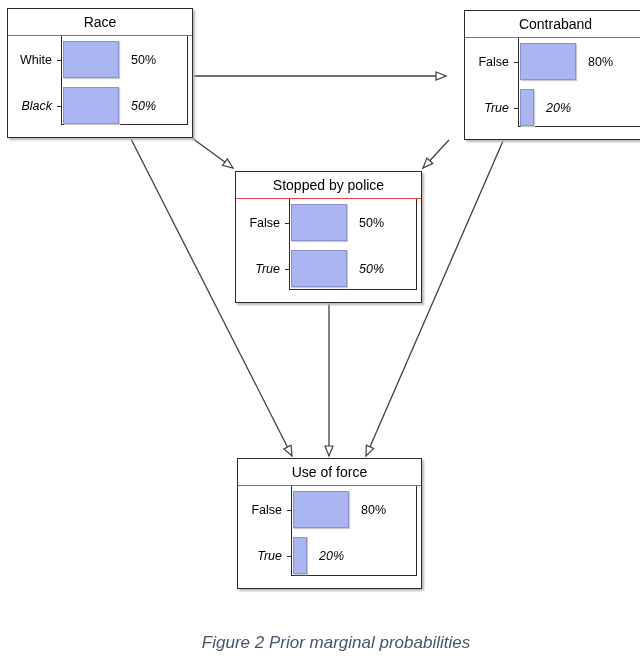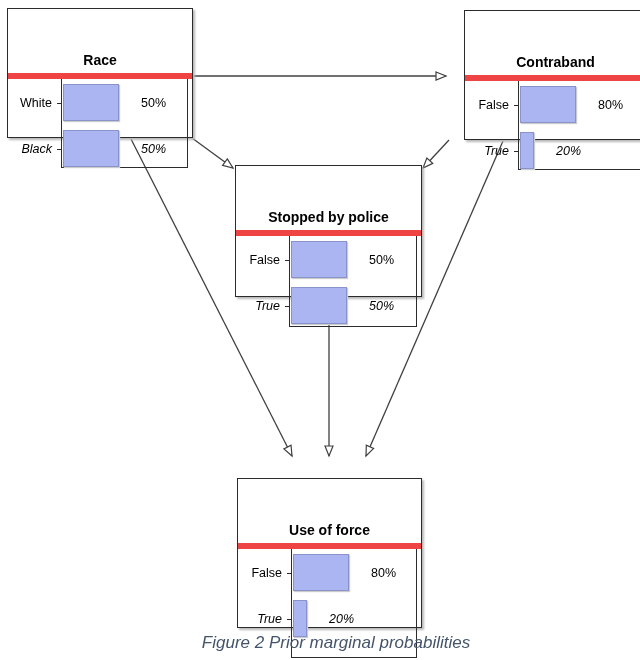--- a/index.html
+++ b/index.html
@@ -22,10 +22,9 @@
   .node-title{
     height:26px;line-height:26px;
     text-align:center;
-    font-weight:bold;font-size:14px;color:#000;
-    border-bottom:6px solid #ef4444;
+    font-weight:normal;font-size:14px;color:#000;
+    border-bottom:1px solid #ef4444;
     white-space:nowrap;
-    margin-top:38px;
   }
   .node-body{position:relative;height:calc(100% - 27px);}
   .plot-frame{

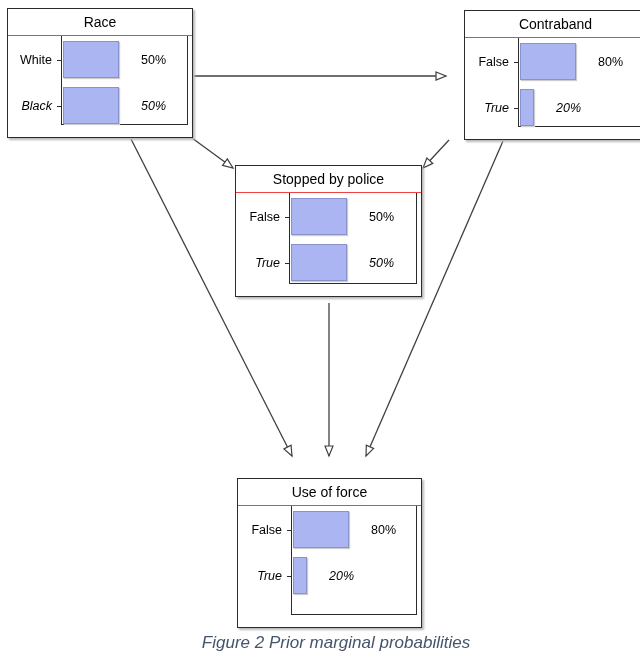--- a/index.html
+++ b/index.html
@@ -56,7 +56,7 @@
     box-shadow:1px 1px 1px #cccccc;
     flex:0 0 auto;
   }
-  .pct{margin-left:22px;font-size:12.5px;color:#000;white-space:nowrap;}
+  .pct{margin-left:12px;font-size:12.5px;color:#000;white-space:nowrap;}
   .caption{
     position:absolute;left:16px;top:633px;width:640px;
     text-align:center;

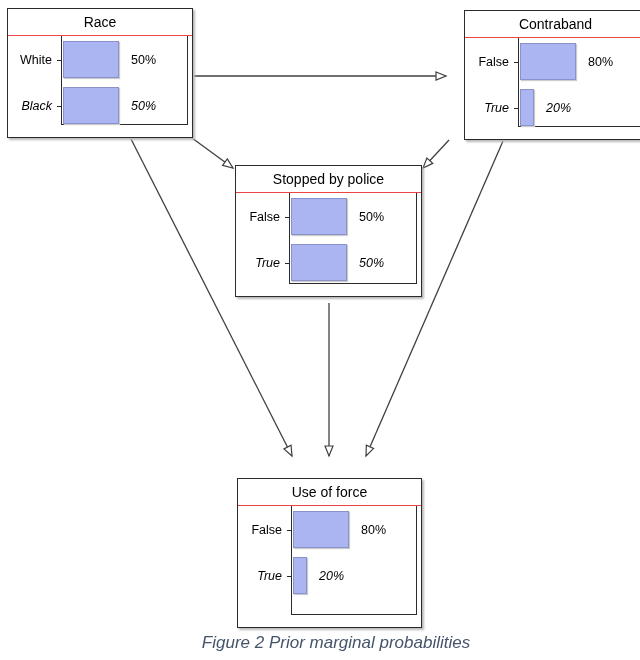--- a/index.html
+++ b/index.html
@@ -67,7 +67,7 @@
   
   .node-race{left:7px;top:8px;width:186px;height:130px;}
   .node-contraband{left:464px;top:10px;width:183px;height:130px;}
-  .node-stopped{left:235px;top:165px;width:187px;height:132px;}
+  .node-stopped{left:235px;top:171px;width:187px;height:132px;}
   .node-force{left:237px;top:478px;width:185px;height:150px;}
 </style>
 </head>

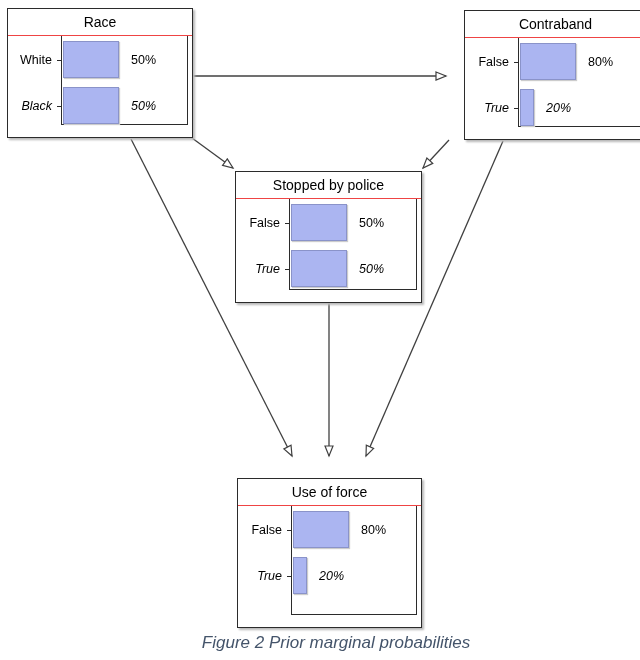--- a/index.html
+++ b/index.html
@@ -68,7 +68,7 @@
   .node-race{left:7px;top:8px;width:186px;height:130px;}
   .node-contraband{left:464px;top:10px;width:183px;height:130px;}
   .node-stopped{left:235px;top:171px;width:187px;height:132px;}
-  .node-force{left:237px;top:478px;width:185px;height:150px;}
+  .node-force{left:237px;top:458px;width:185px;height:131px;}
 </style>
 </head>
 <body>

